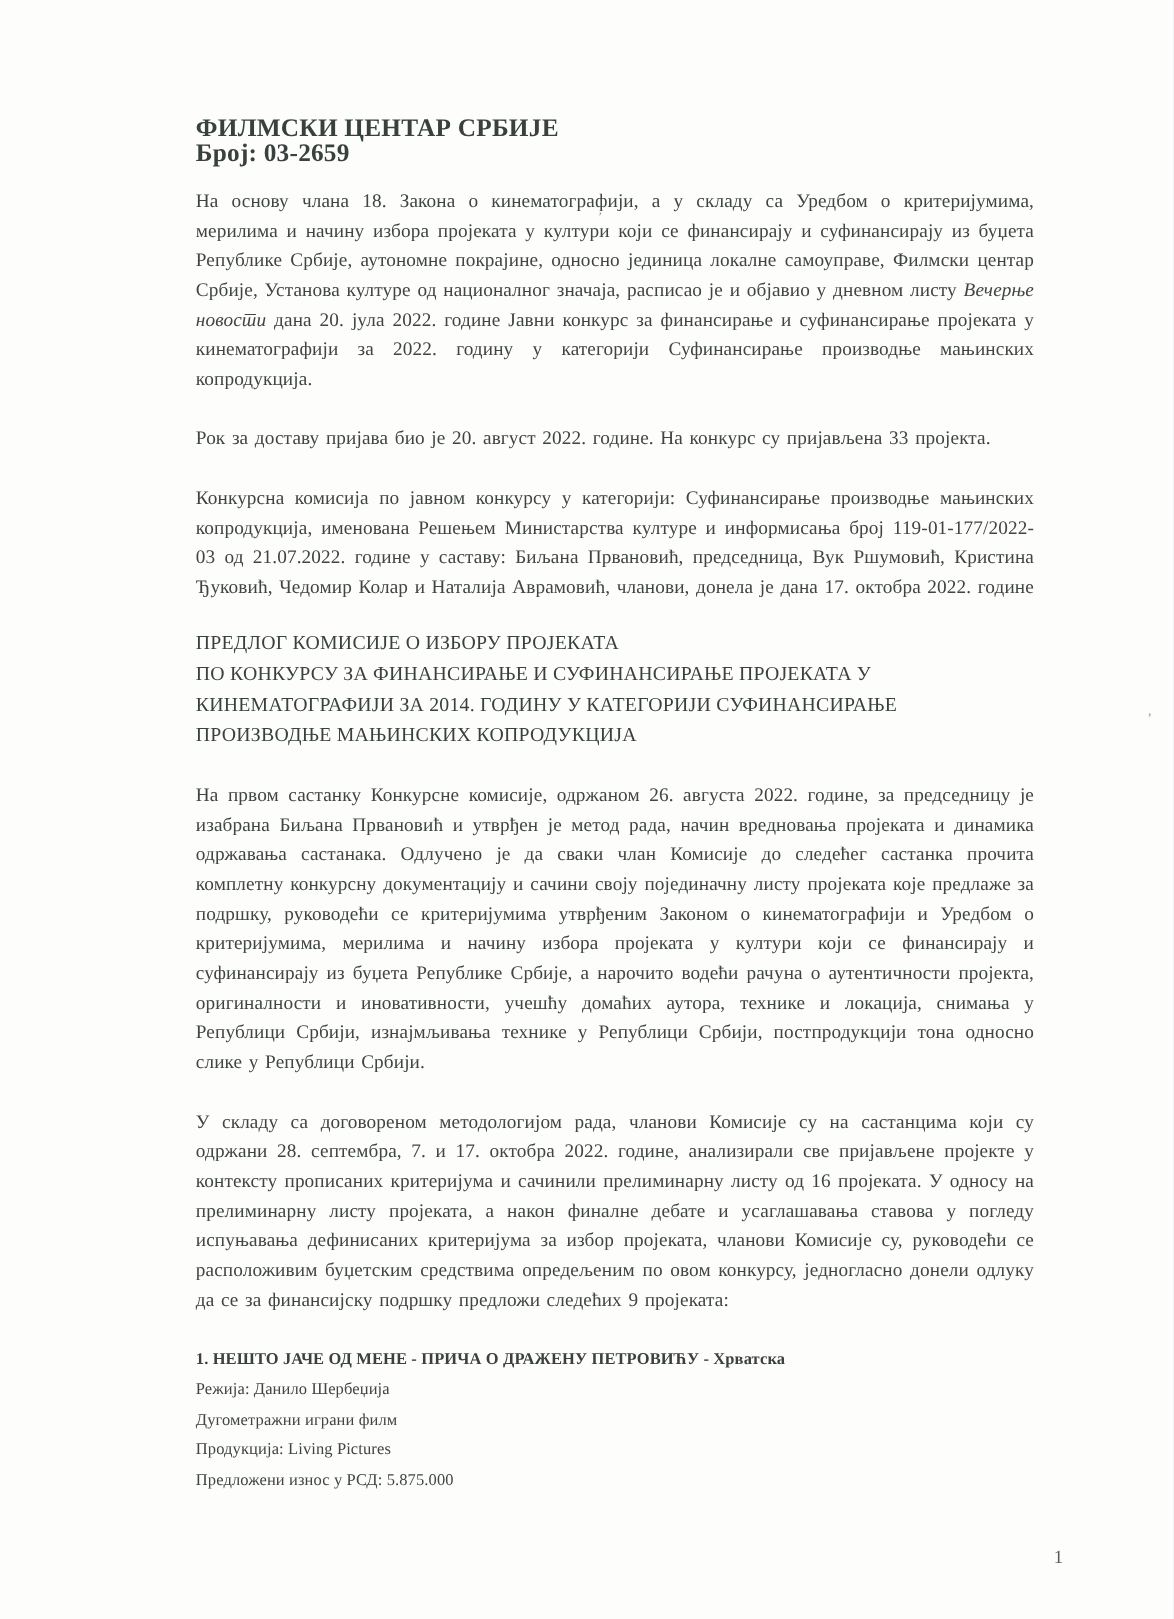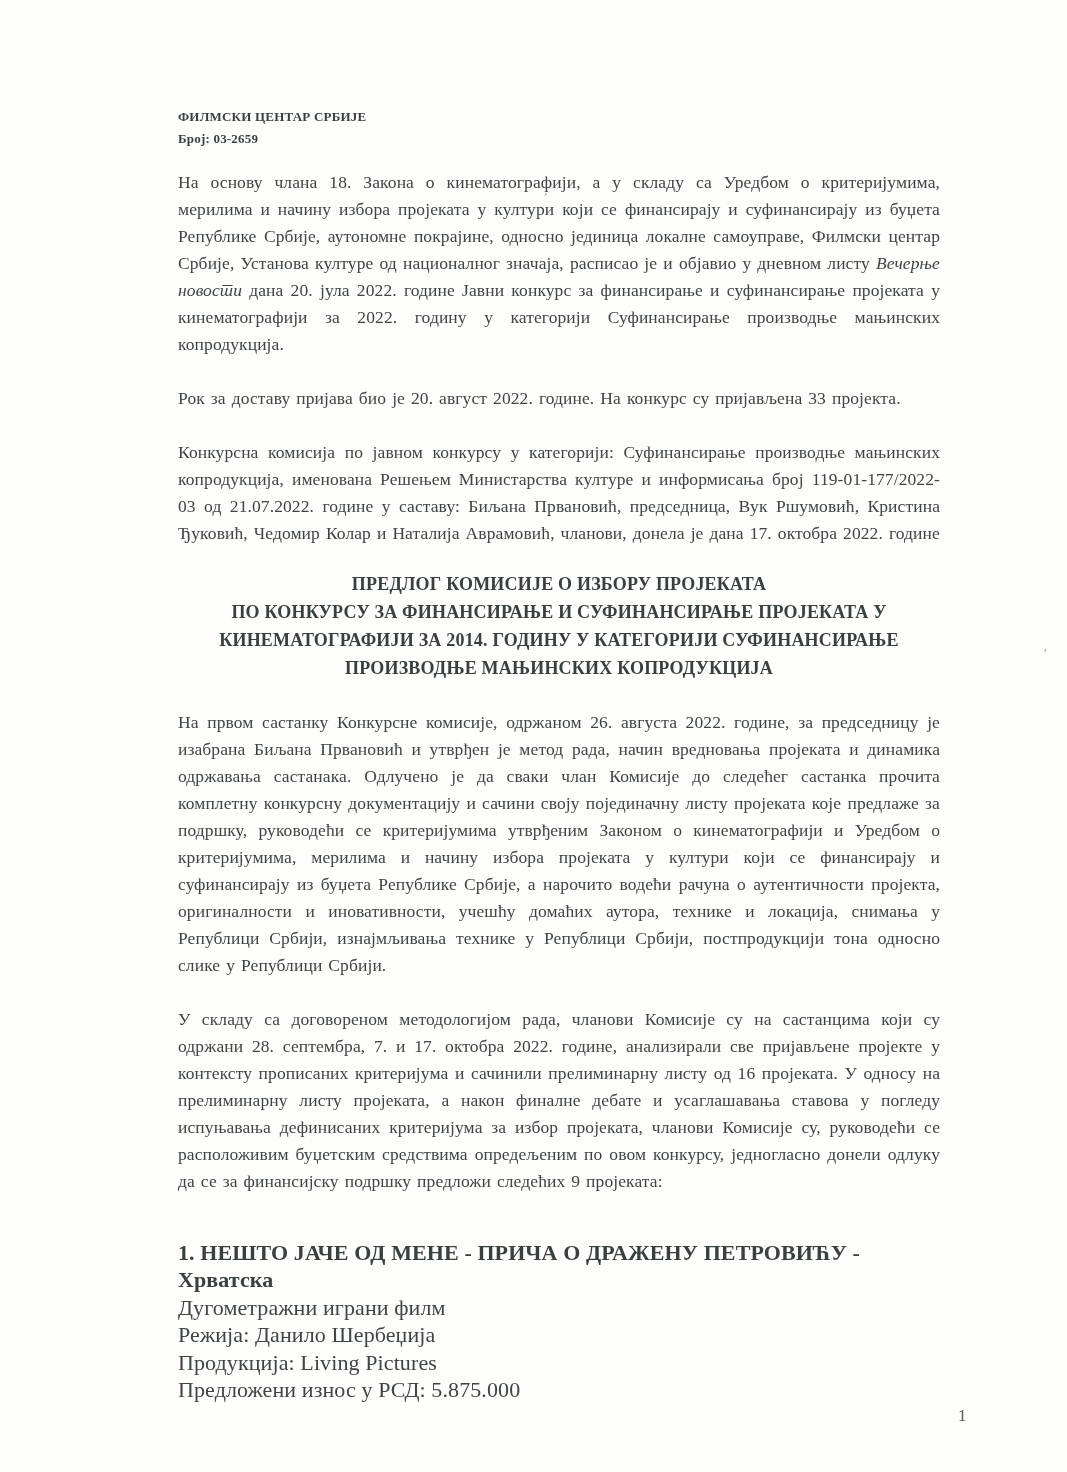--- a/index.html
+++ b/index.html
@@ -25,7 +25,7 @@
   }
   .letterhead {
     font-weight: bold;
-    font-size: 13px;
+    font-size: 23px;
     line-height: 22.4px;
     color: #39413f;
     letter-spacing: 0.2px;

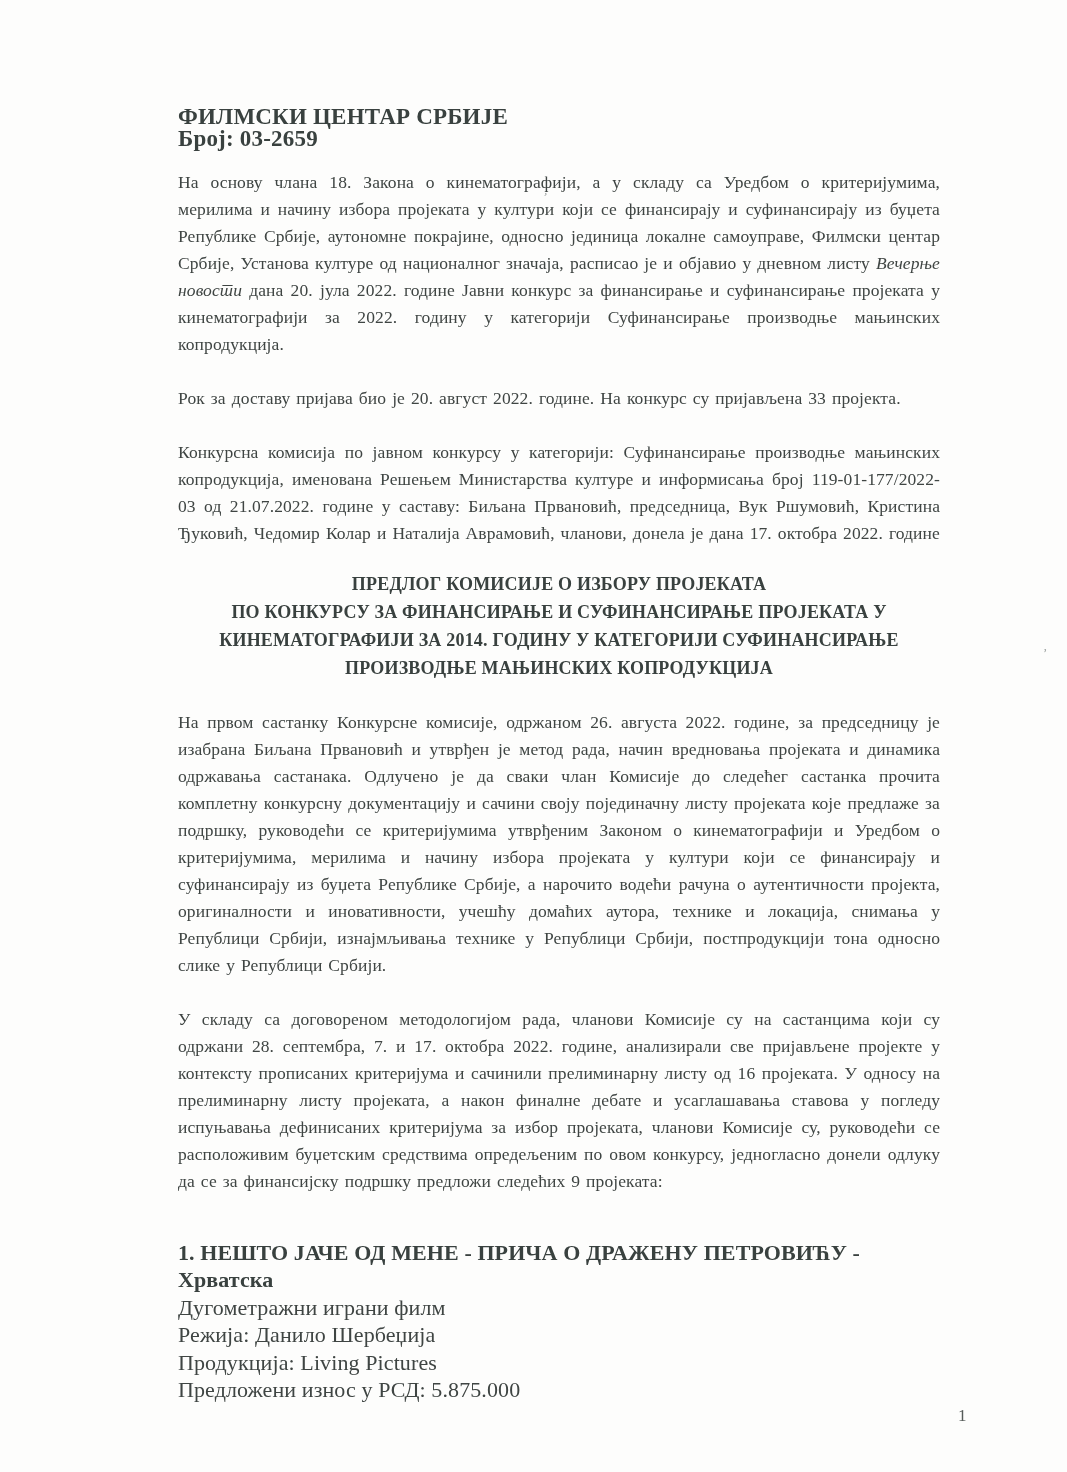--- a/index.html
+++ b/index.html
@@ -47,10 +47,10 @@
   }
   .doc-heading {
     margin: 23px 0 0 0;
-    font-weight: bold;
+    font-weight: normal;
     font-size: 18px;
     line-height: 28px;
-    text-align: center;
+    text-align: left;
     color: #39413f;
     letter-spacing: 0.2px;
   }

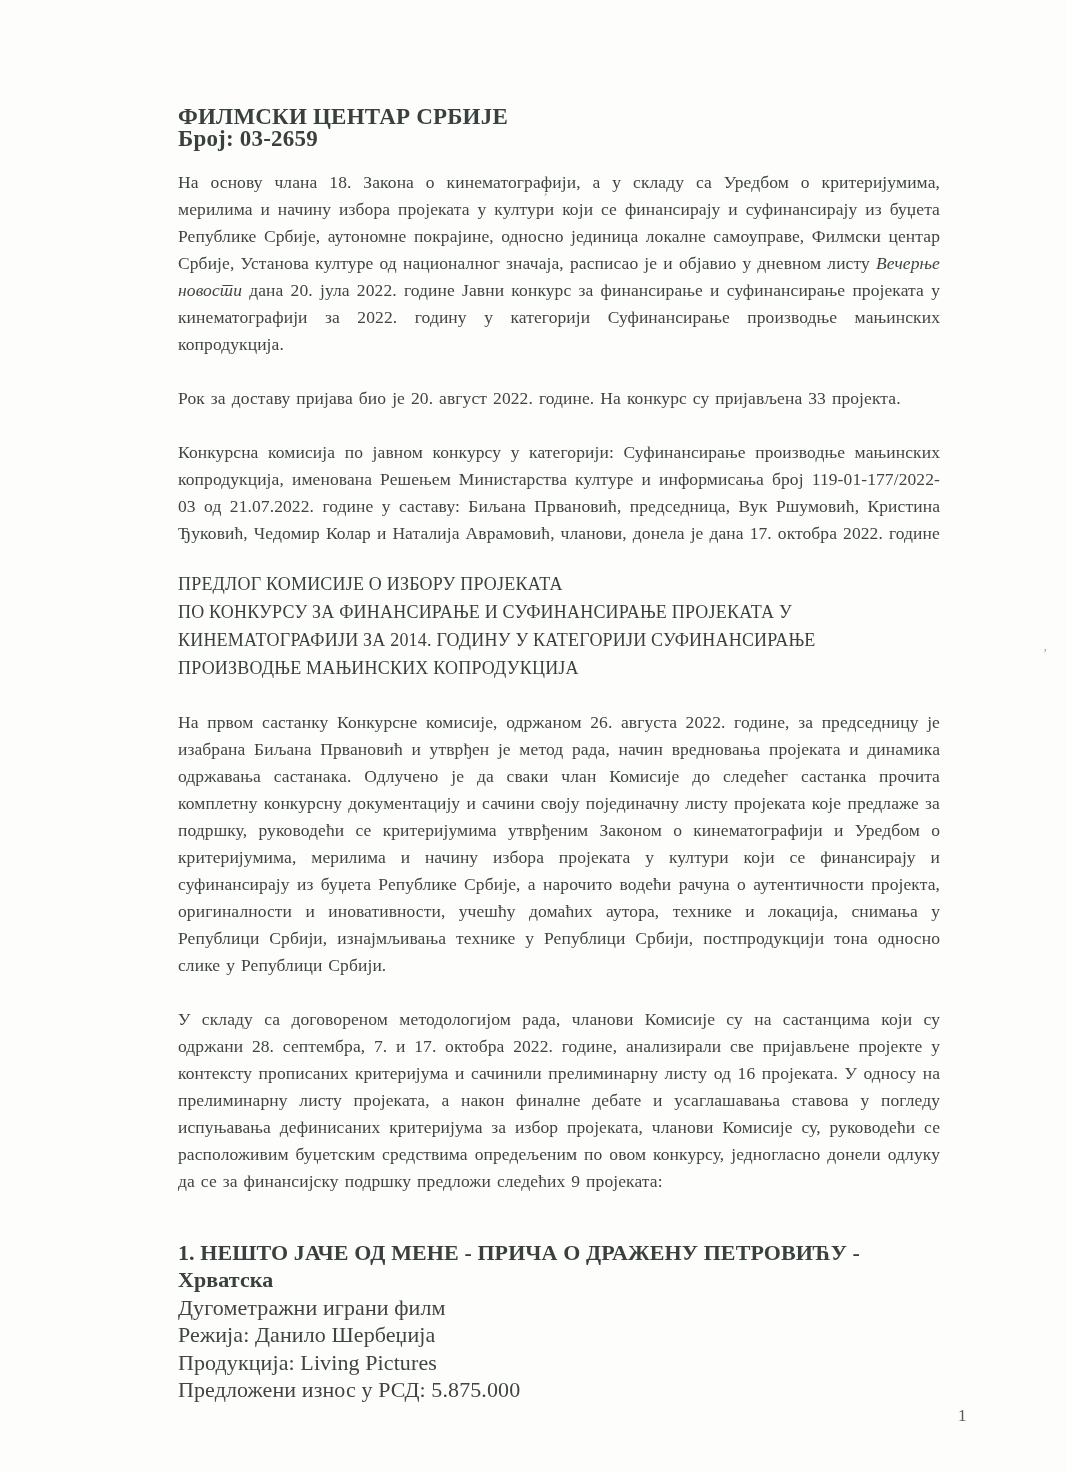--- a/index.html
+++ b/index.html
@@ -55,8 +55,8 @@
     letter-spacing: 0.2px;
   }
   .project {
-    margin-top: 44px;
-    font-size: 22px;
+    margin-top: 28px;
+    font-size: 15px;
     line-height: 27.5px;
     letter-spacing: 0.1px;
   }

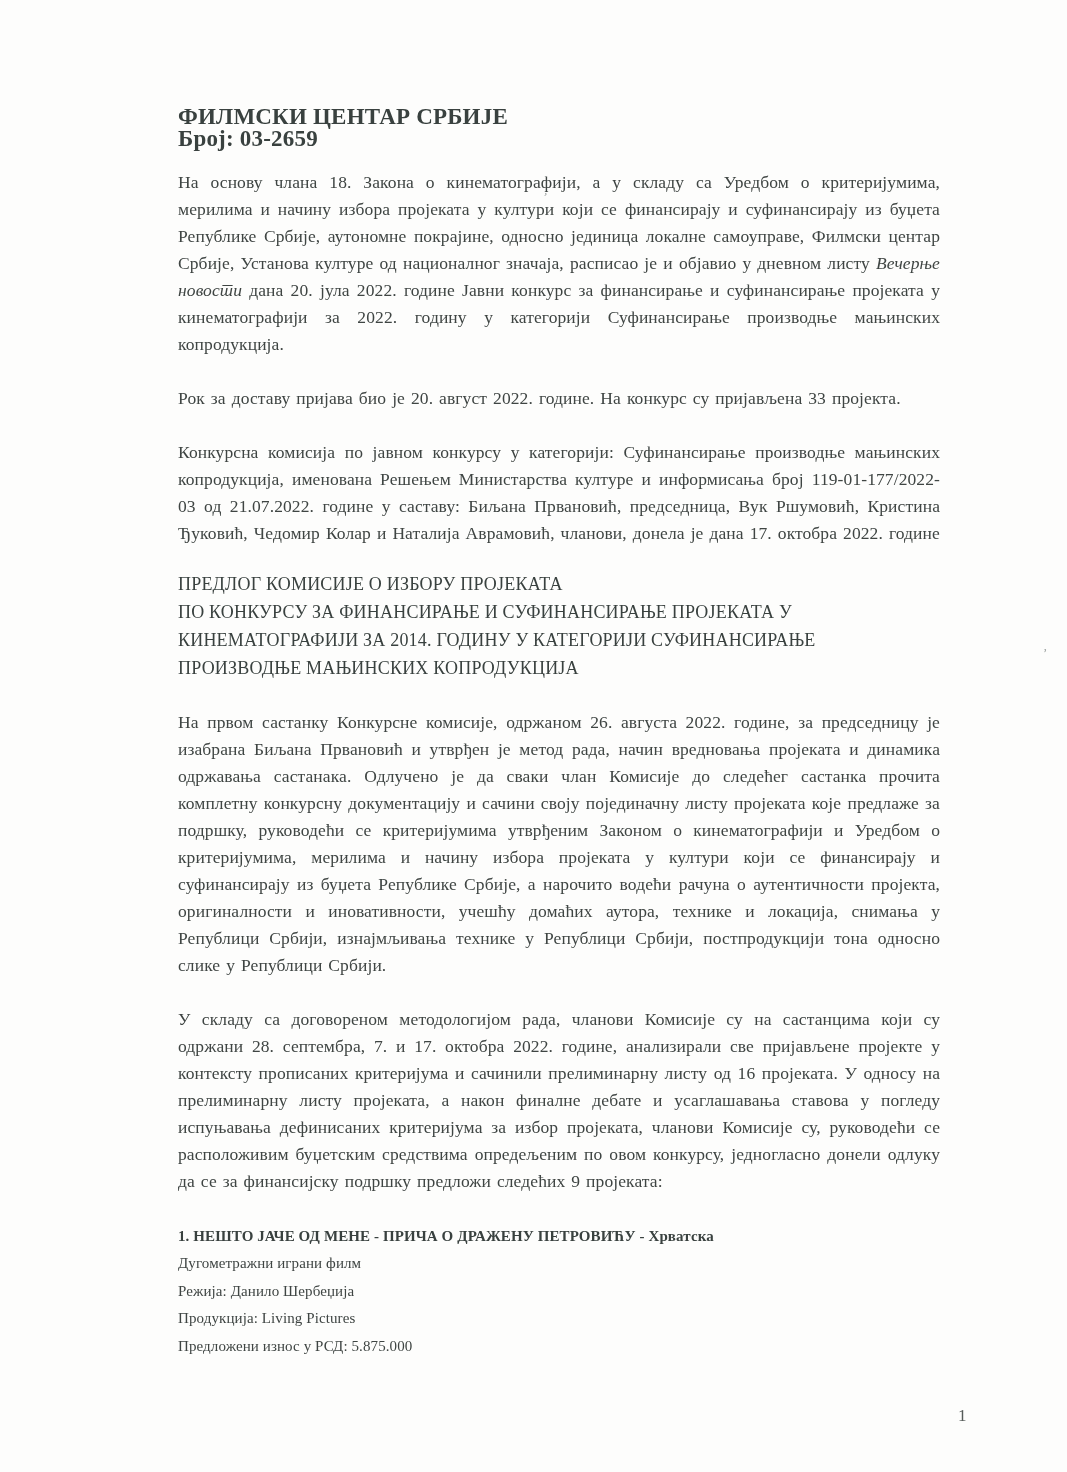--- a/index.html
+++ b/index.html
@@ -110,8 +110,8 @@
 
     <div class="project">
       <div class="project-title">1. НЕШТО ЈАЧЕ ОД МЕНЕ - ПРИЧА О ДРАЖЕНУ ПЕТРОВИЋУ - Хрватска</div>
+      <div>Режија: Данило Шербеџија</div>
       <div>Дугометражни играни филм</div>
-      <div>Режија: Данило Шербеџија</div>
       <div>Продукција: Living Pictures</div>
       <div>Предложени износ у РСД: 5.875.000</div>
     </div>

